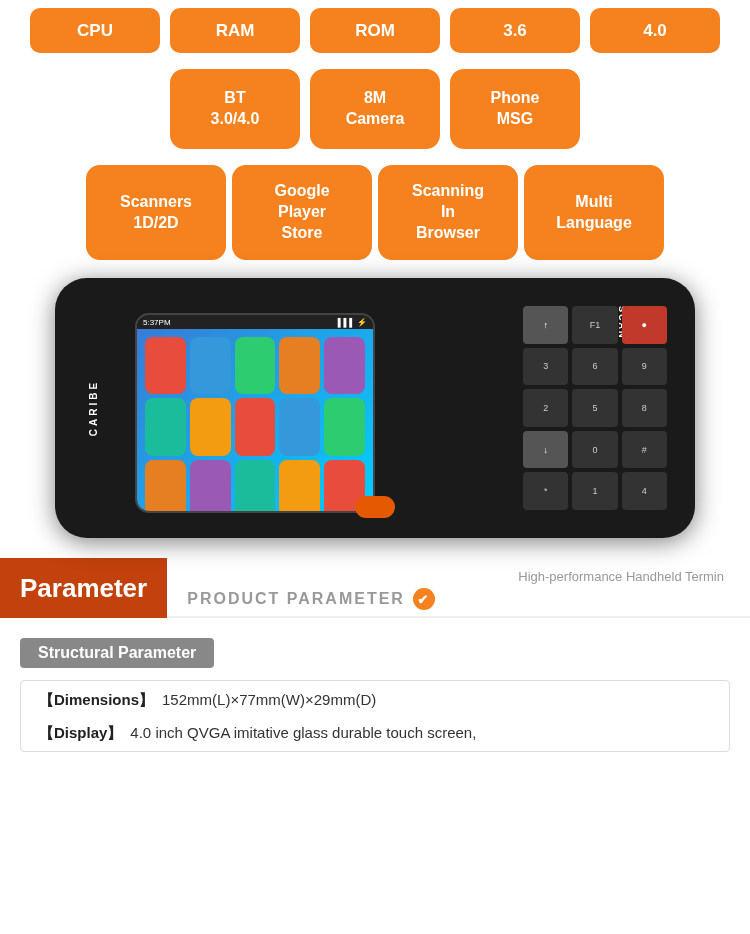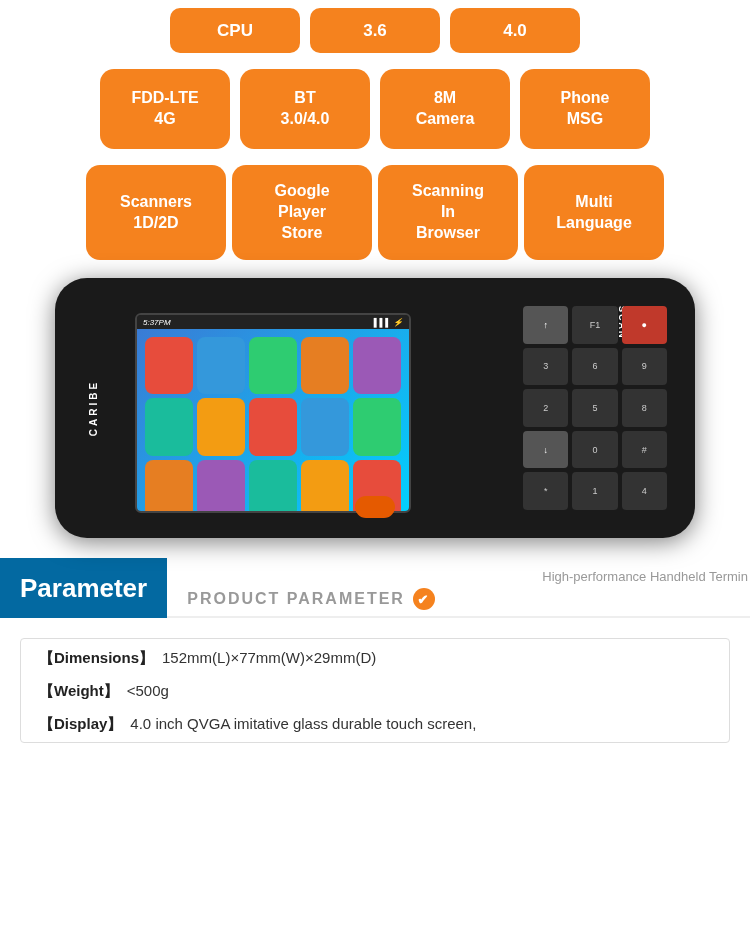--- a/index.html
+++ b/index.html
@@ -309,6 +309,7 @@
 
 <div class="top-badges">
   <div class="badge">CPU</div>
+  <div class="badge">RAM</div>
   <div class="badge">3.6</div>
   <div class="badge">4.0</div>
 </div>

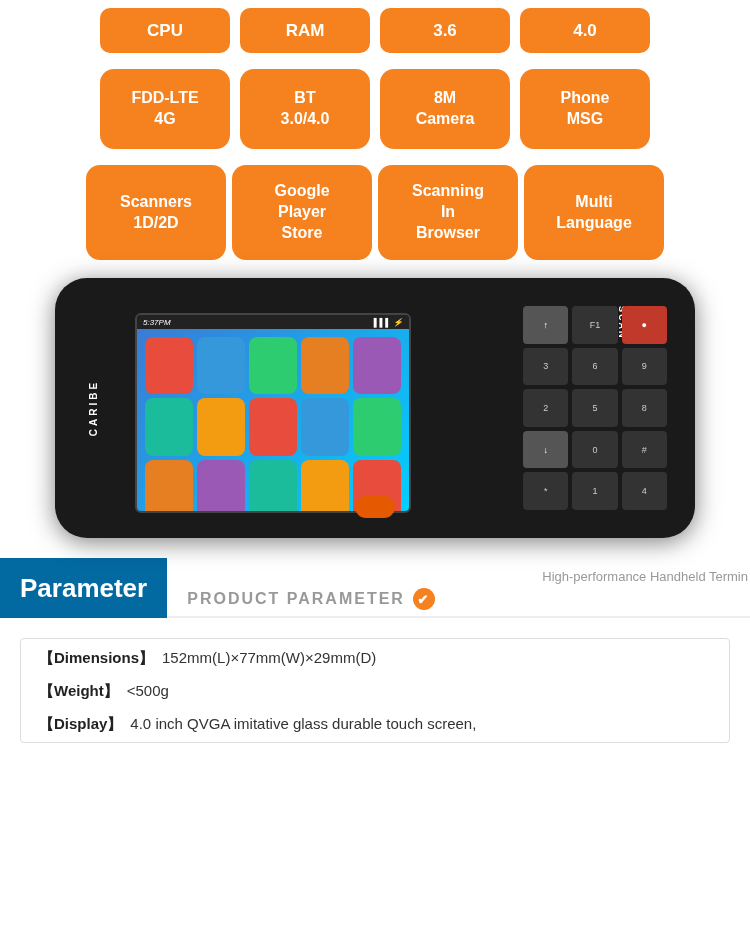--- a/index.html
+++ b/index.html
@@ -310,6 +310,7 @@
 <div class="top-badges">
   <div class="badge">CPU</div>
   <div class="badge">RAM</div>
+  <div class="badge">ROM</div>
   <div class="badge">3.6</div>
   <div class="badge">4.0</div>
 </div>

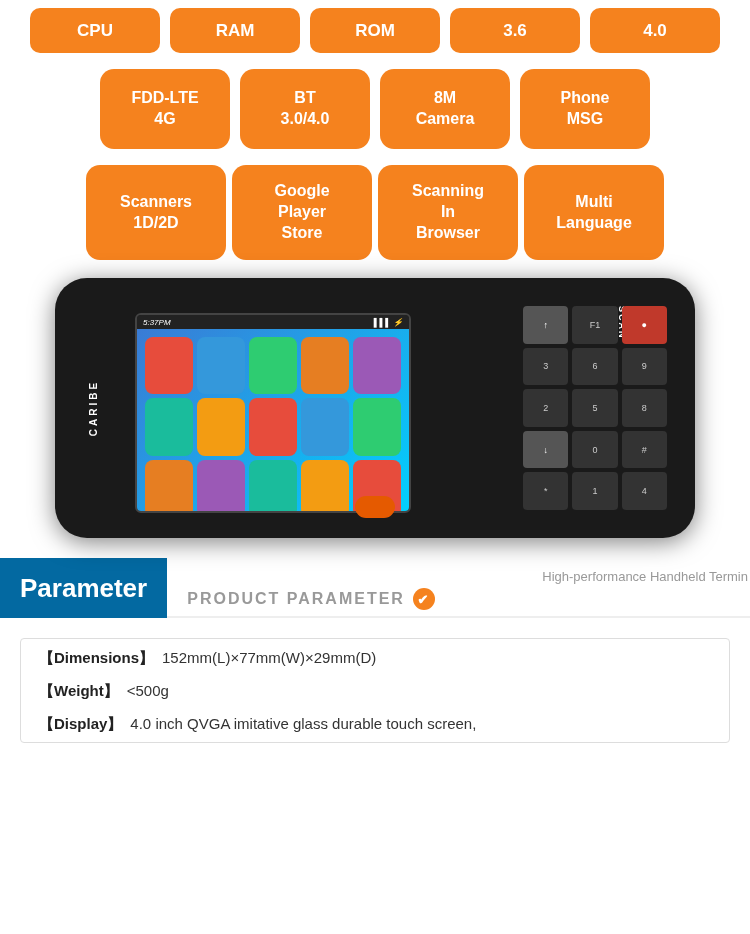--- a/index.html
+++ b/index.html
@@ -316,7 +316,6 @@
 </div>
 
 <div class="row2-badges">
-  <div class="badge">FDD-LTE<br>4G</div>
   <div class="badge">BT<br>3.0/4.0</div>
   <div class="badge">8M<br>Camera</div>
   <div class="badge">Phone<br>MSG</div>

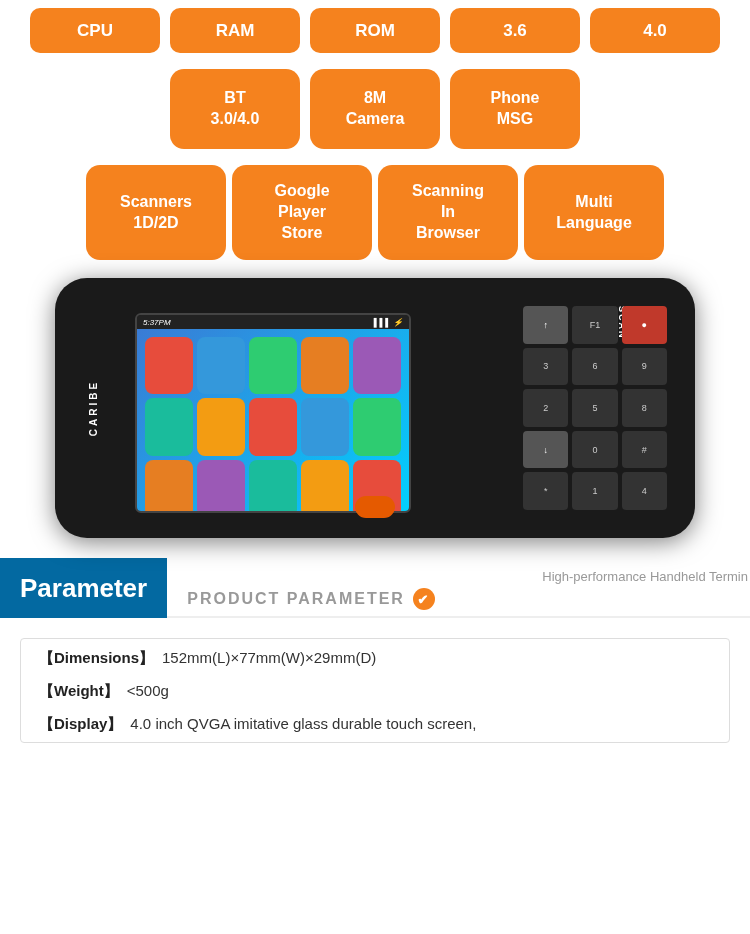--- a/index.html
+++ b/index.html
@@ -92,16 +92,15 @@
     }
 
     .device-screen {
-      width: 276px;
+      width: 240px;
       height: 200px;
       background: #222;
-      border-radius: 6px;
+      border-radius: 14px;
       margin-left: 80px;
       margin-top: 10px;
       position: relative;
       overflow: hidden;
       border: 2px solid #444;
-      font-style: italic;
     }
 
     .screen-inner {

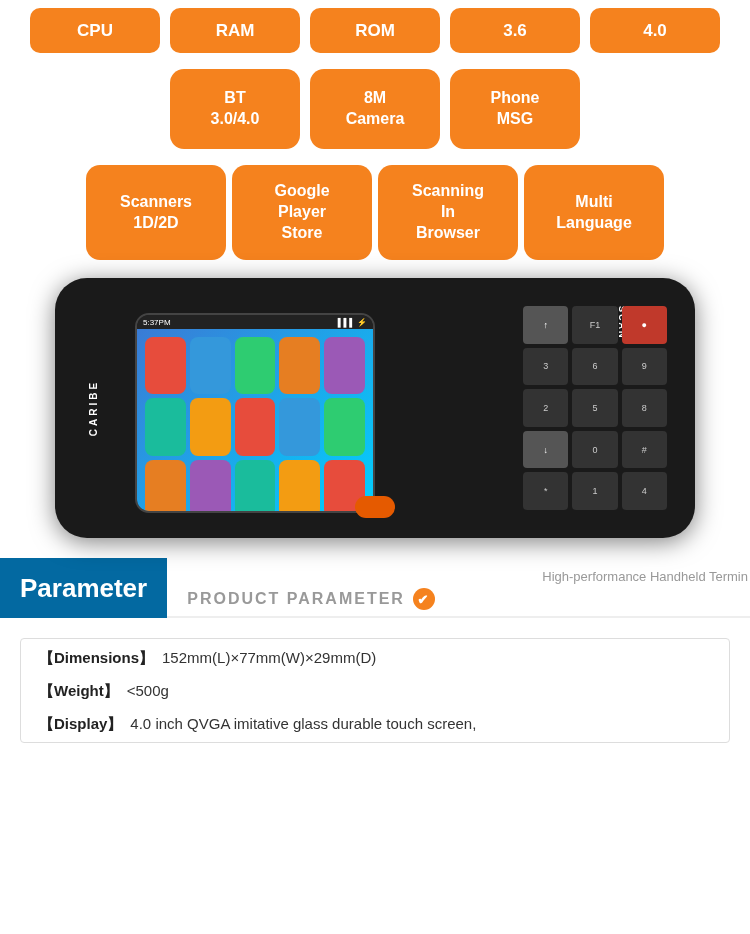--- a/index.html
+++ b/index.html
@@ -202,7 +202,7 @@
     }
 
     .param-title-box {
-      background: #0369a1;
+      background: #c2410c;
       color: #fff;
       font-size: 26px;
       font-weight: bold;

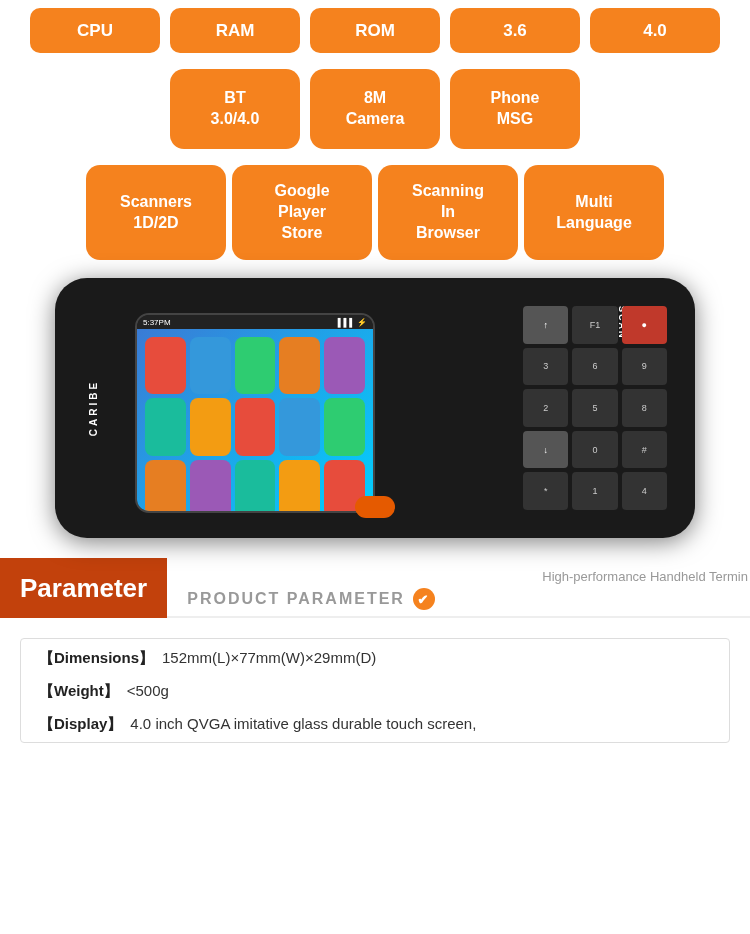--- a/index.html
+++ b/index.html
@@ -225,7 +225,7 @@
       color: #999;
       font-size: 13px;
       text-align: right;
-      padding-right: 2px;
+      padding-right: 26px;
       margin-bottom: 4px;
     }
 

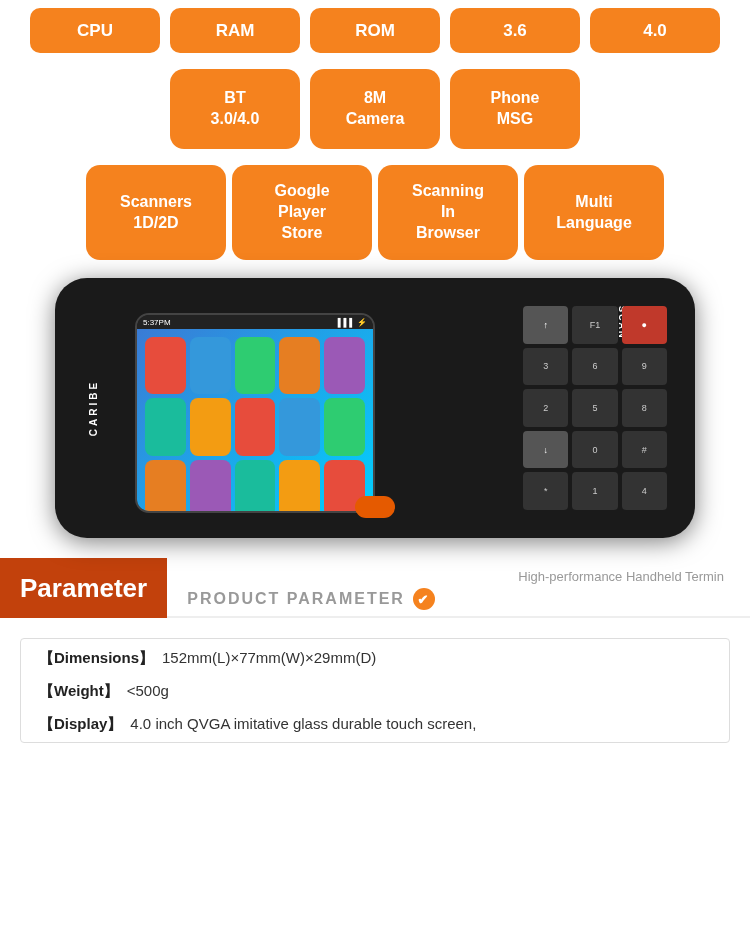--- a/index.html
+++ b/index.html
@@ -395,6 +395,7 @@
   </div>
 
   <div class="structural-section">
+    <div class="structural-title">Structural Parameter</div>
     <div class="param-table">
       <div class="param-row">
         <span class="param-key">【Dimensions】</span>

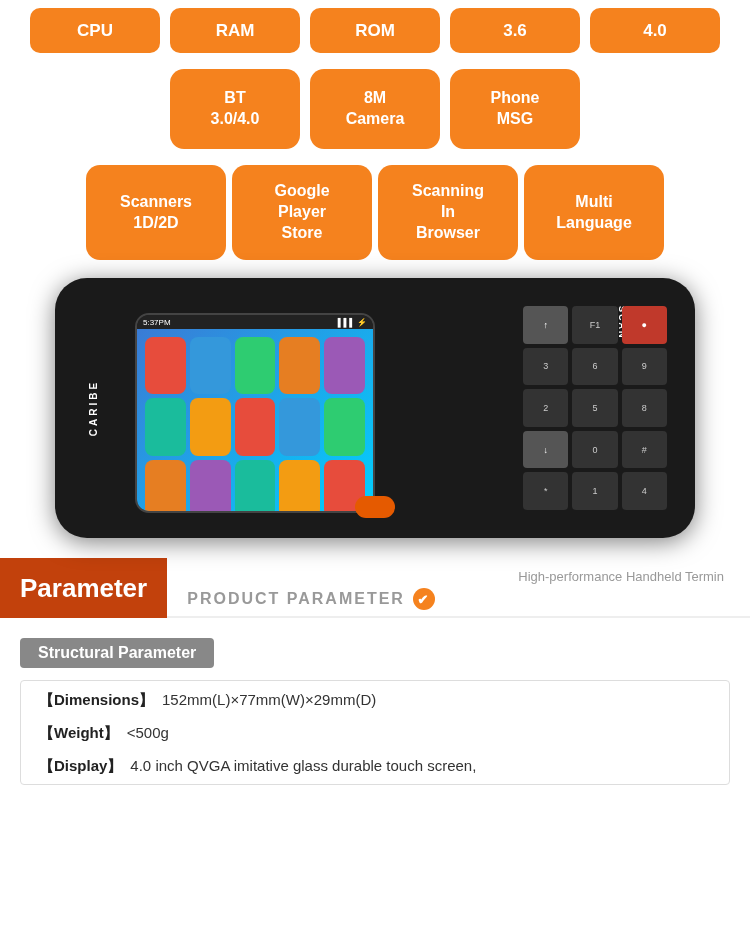--- a/index.html
+++ b/index.html
@@ -402,10 +402,6 @@
         <span>152mm(L)×77mm(W)×29mm(D)</span>
       </div>
       <div class="param-row">
-        <span class="param-key">【Weight】</span>
-        <span>&lt;500g</span>
-      </div>
-      <div class="param-row">
         <span class="param-key">【Display】</span>
         <span>4.0 inch QVGA imitative glass durable touch screen,</span>
       </div>

